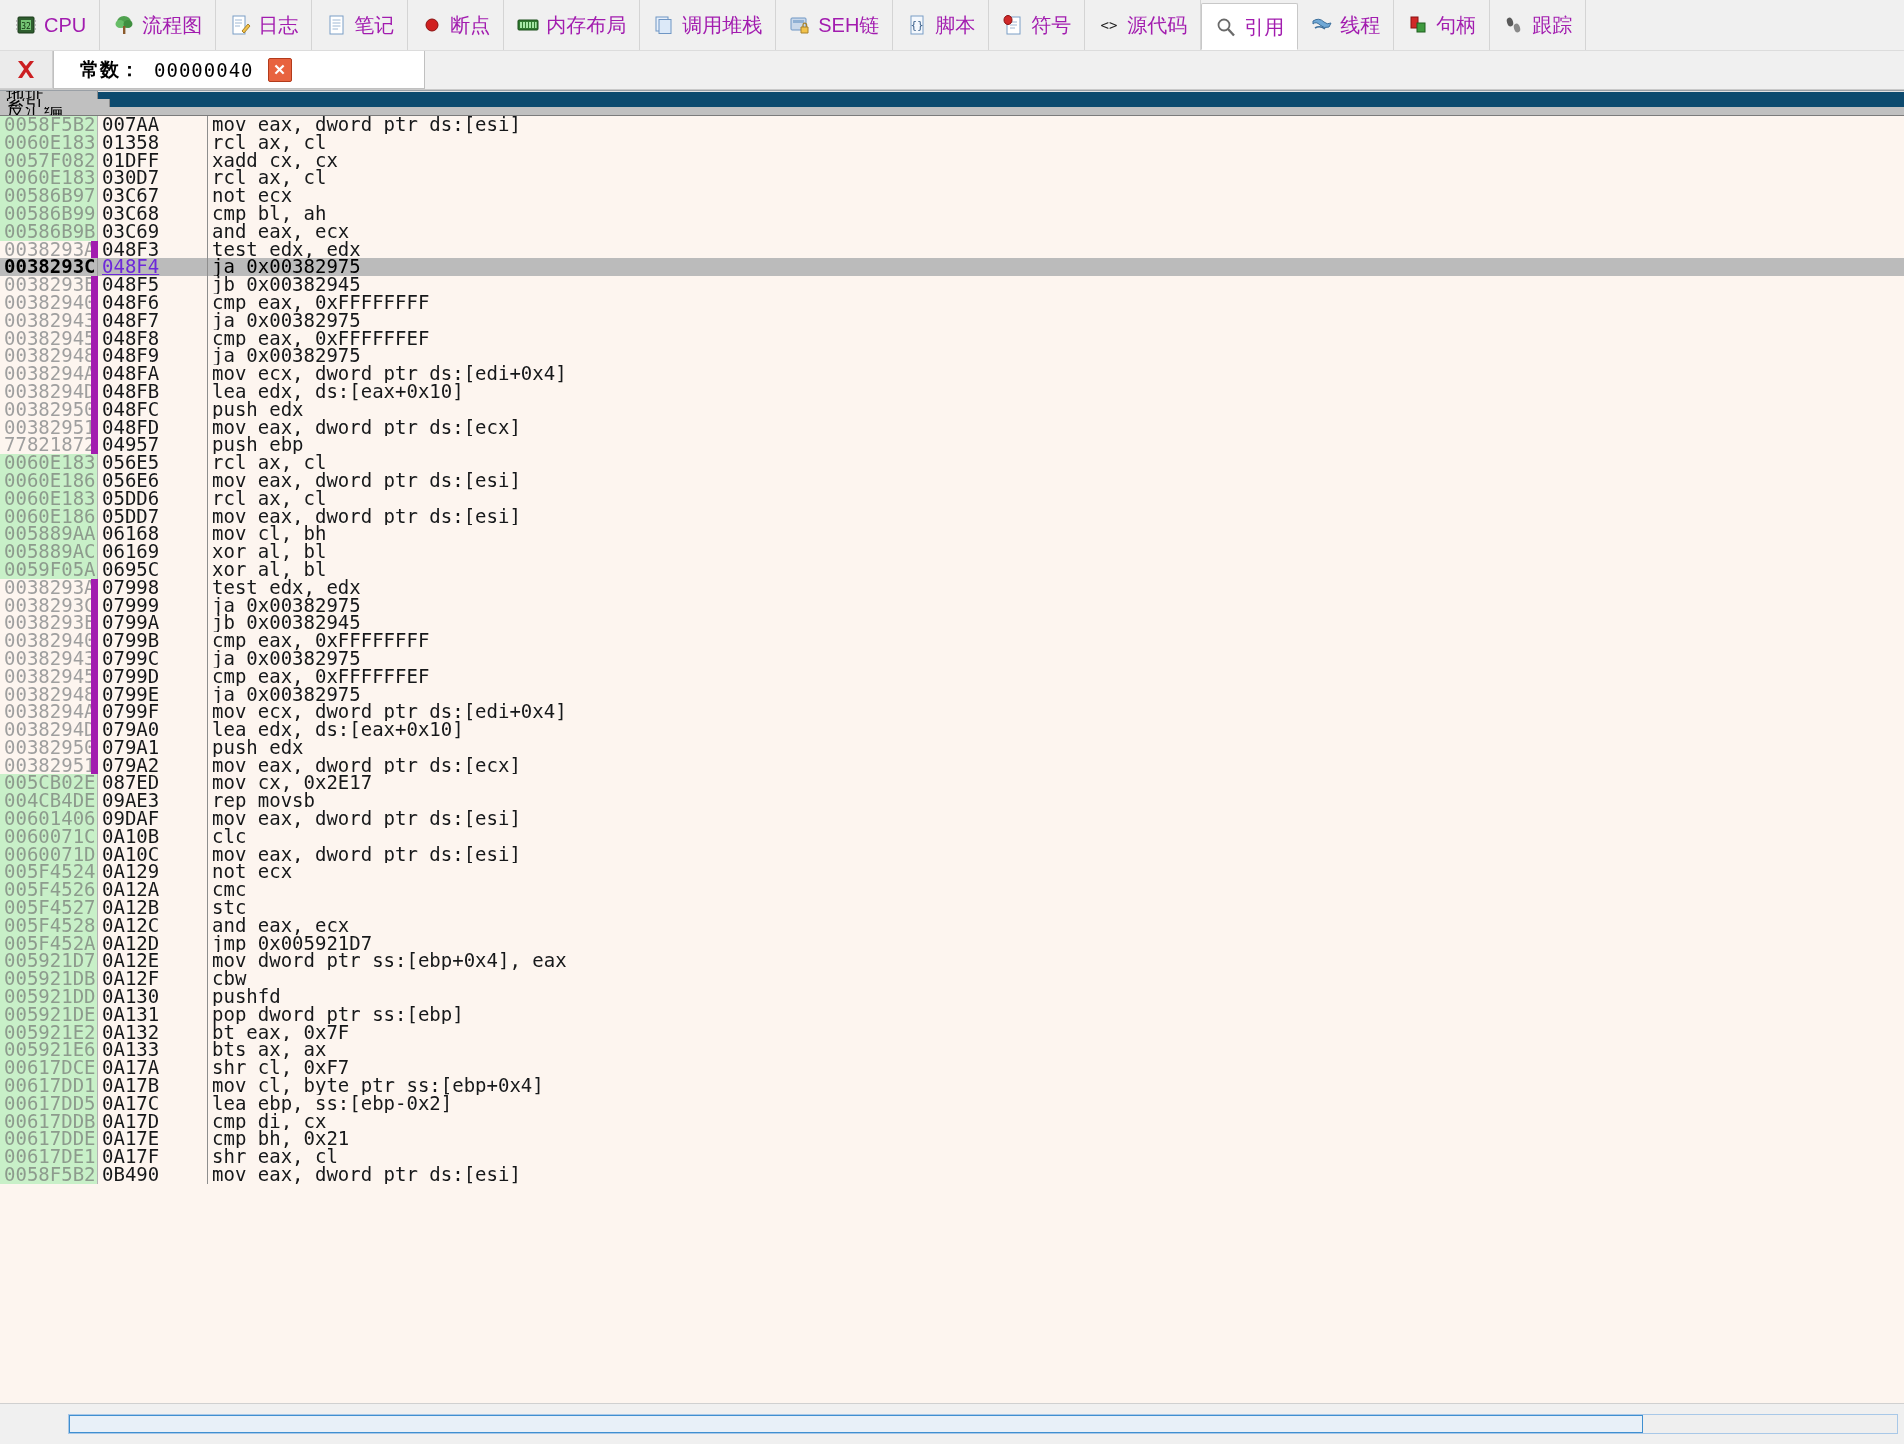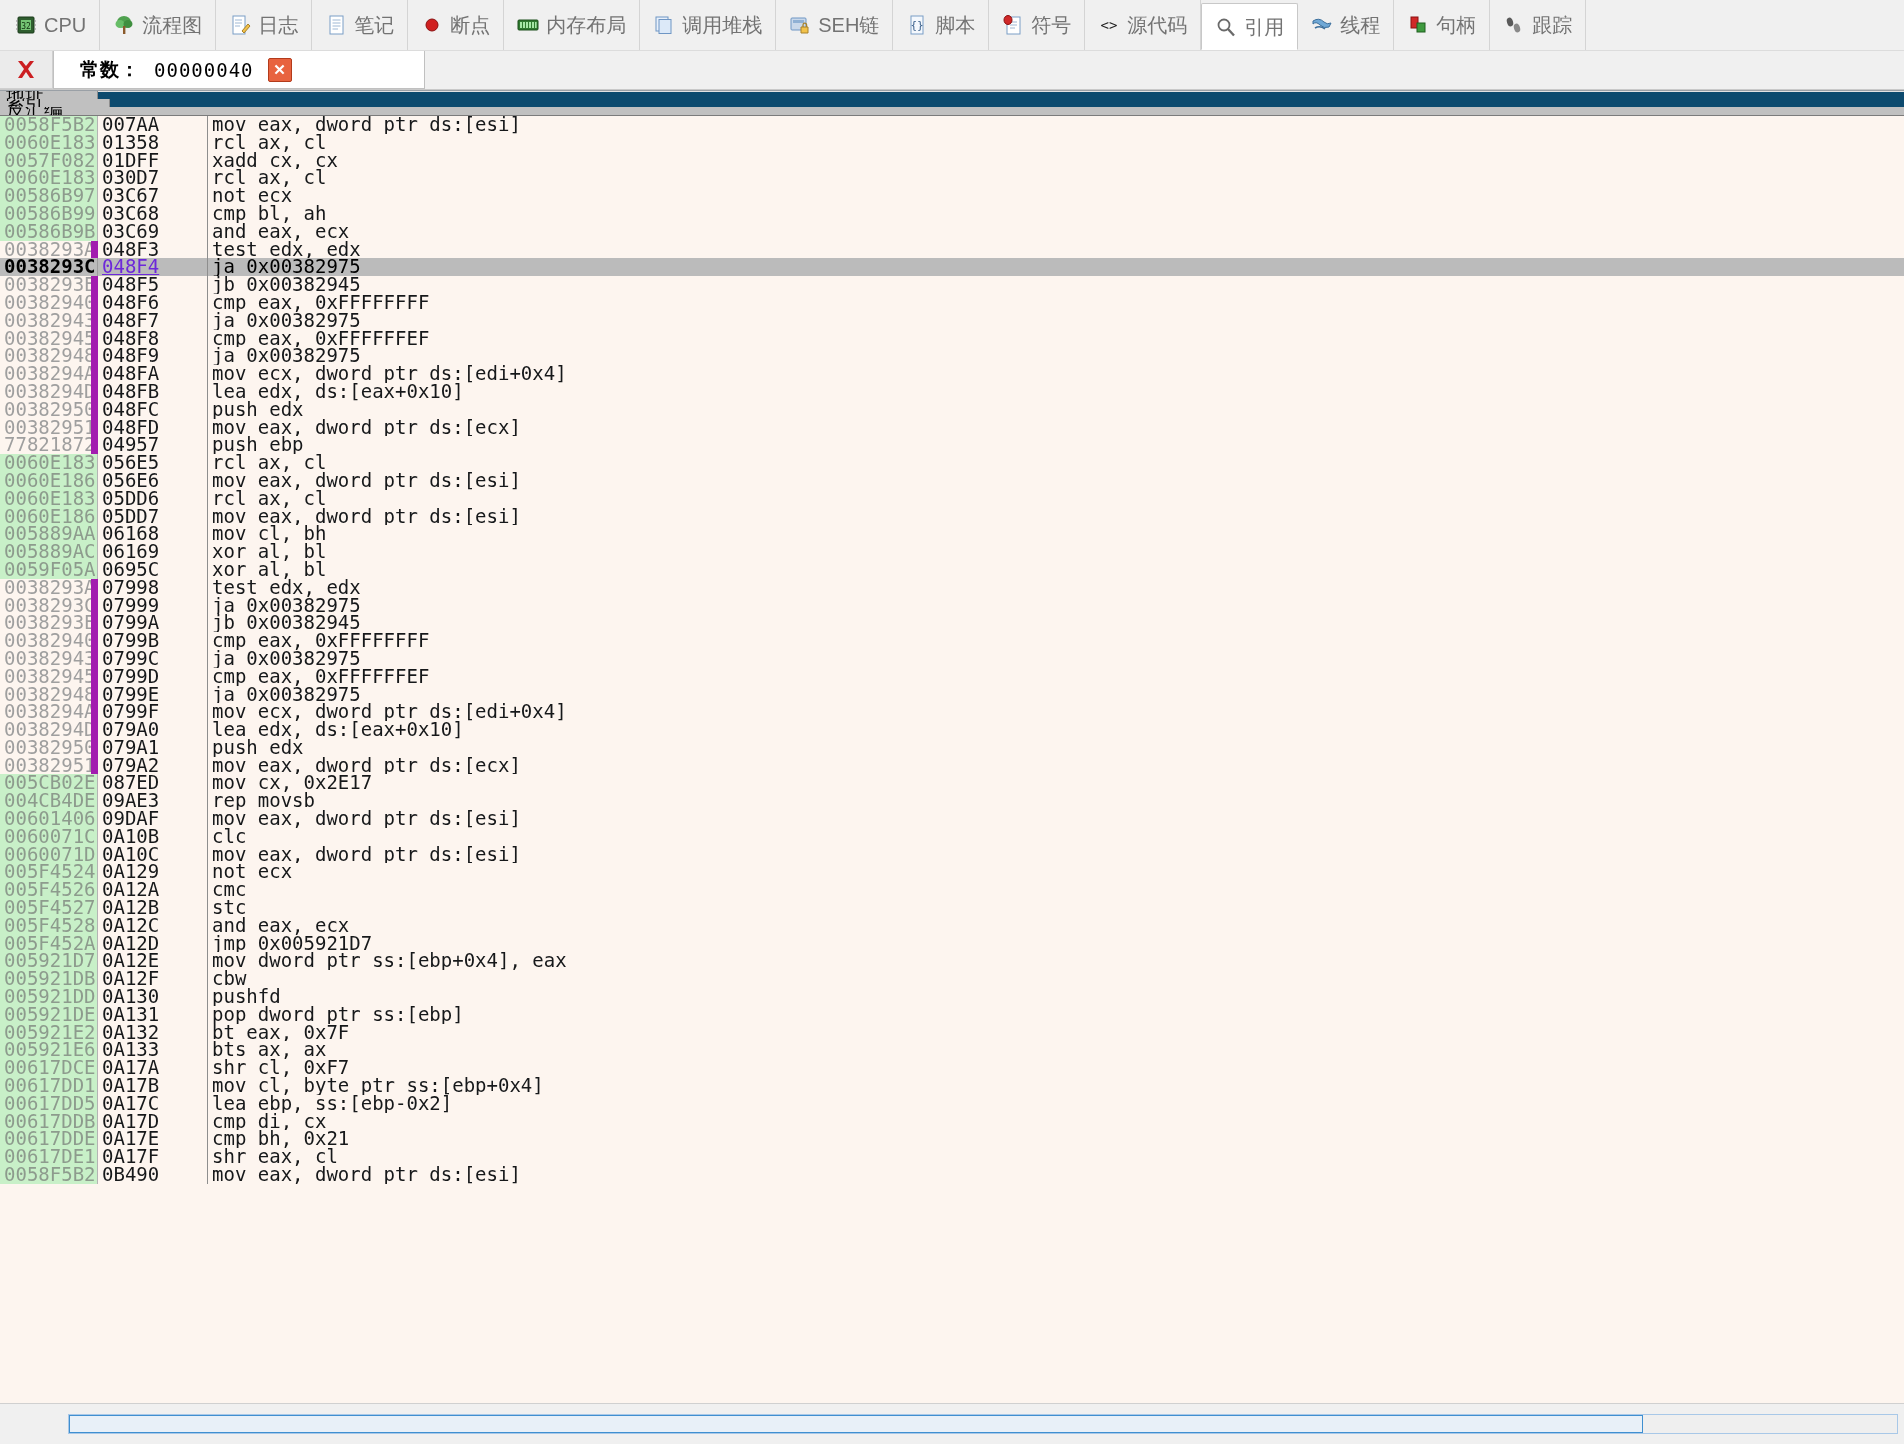--- a/index.html
+++ b/index.html
@@ -37,7 +37,7 @@
     gap: 7px;
     padding: 0 13px;
     font-size: 20px;
-    color: #737373;
+    color: #a21caf;
     cursor: default;
     border-right: 1px solid #d4d4d4;
     background: transparent;

